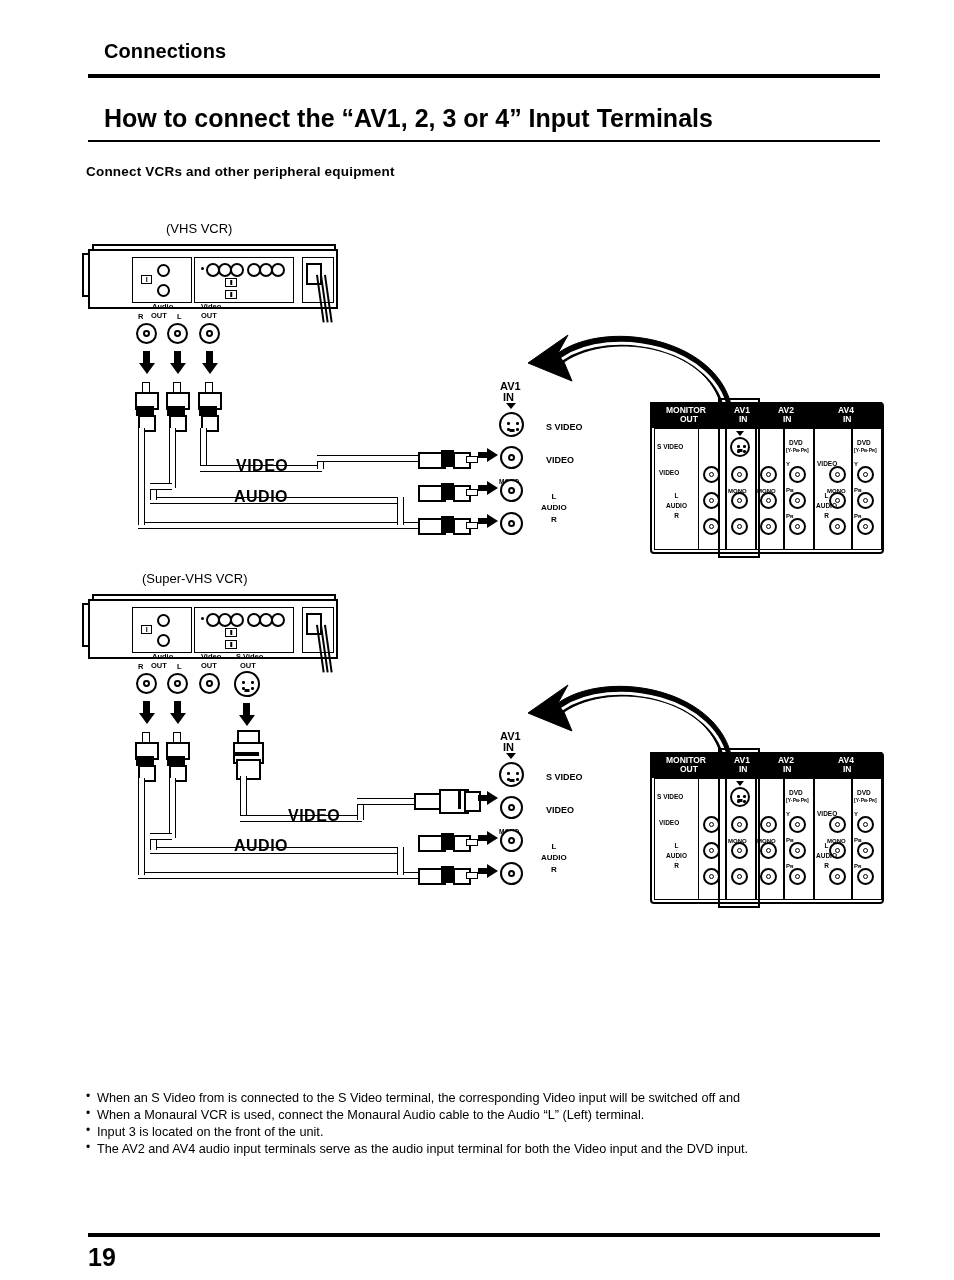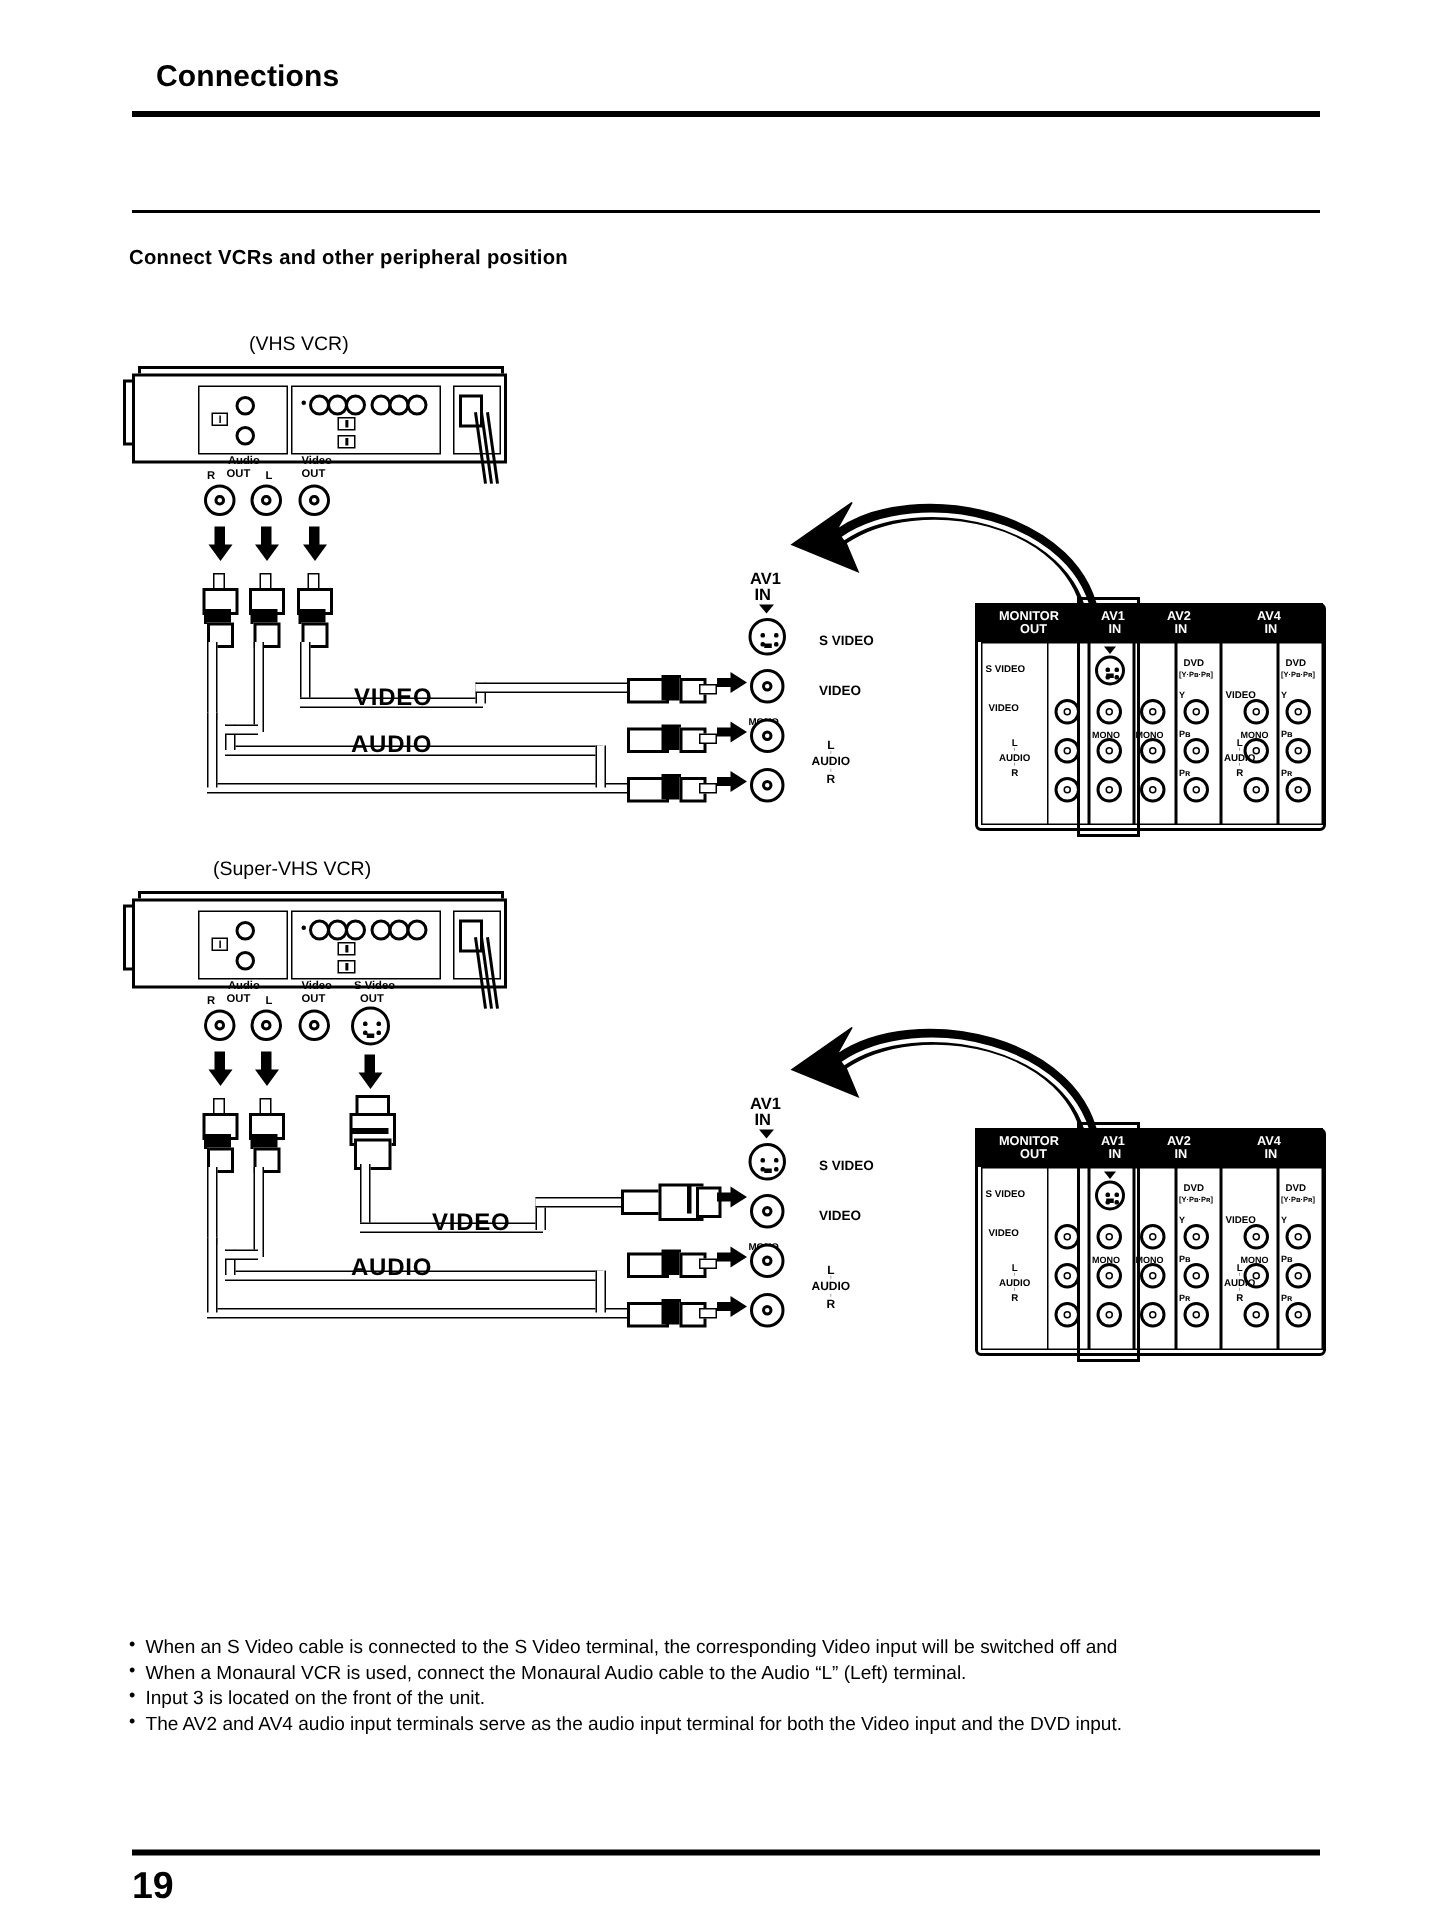--- a/index.html
+++ b/index.html
@@ -133,6 +133,7 @@
 
   <div class="chapter">Connections</div>
   <div class="rule-thick rule-1"></div>
+  <div class="section-title">How to connect the “AV1, 2, 3 or 4” Input Terminals</div>
   <div class="rule-thin rule-2"></div>
   <div class="subtitle">Connect VCRs and other peripheral position</div>
 

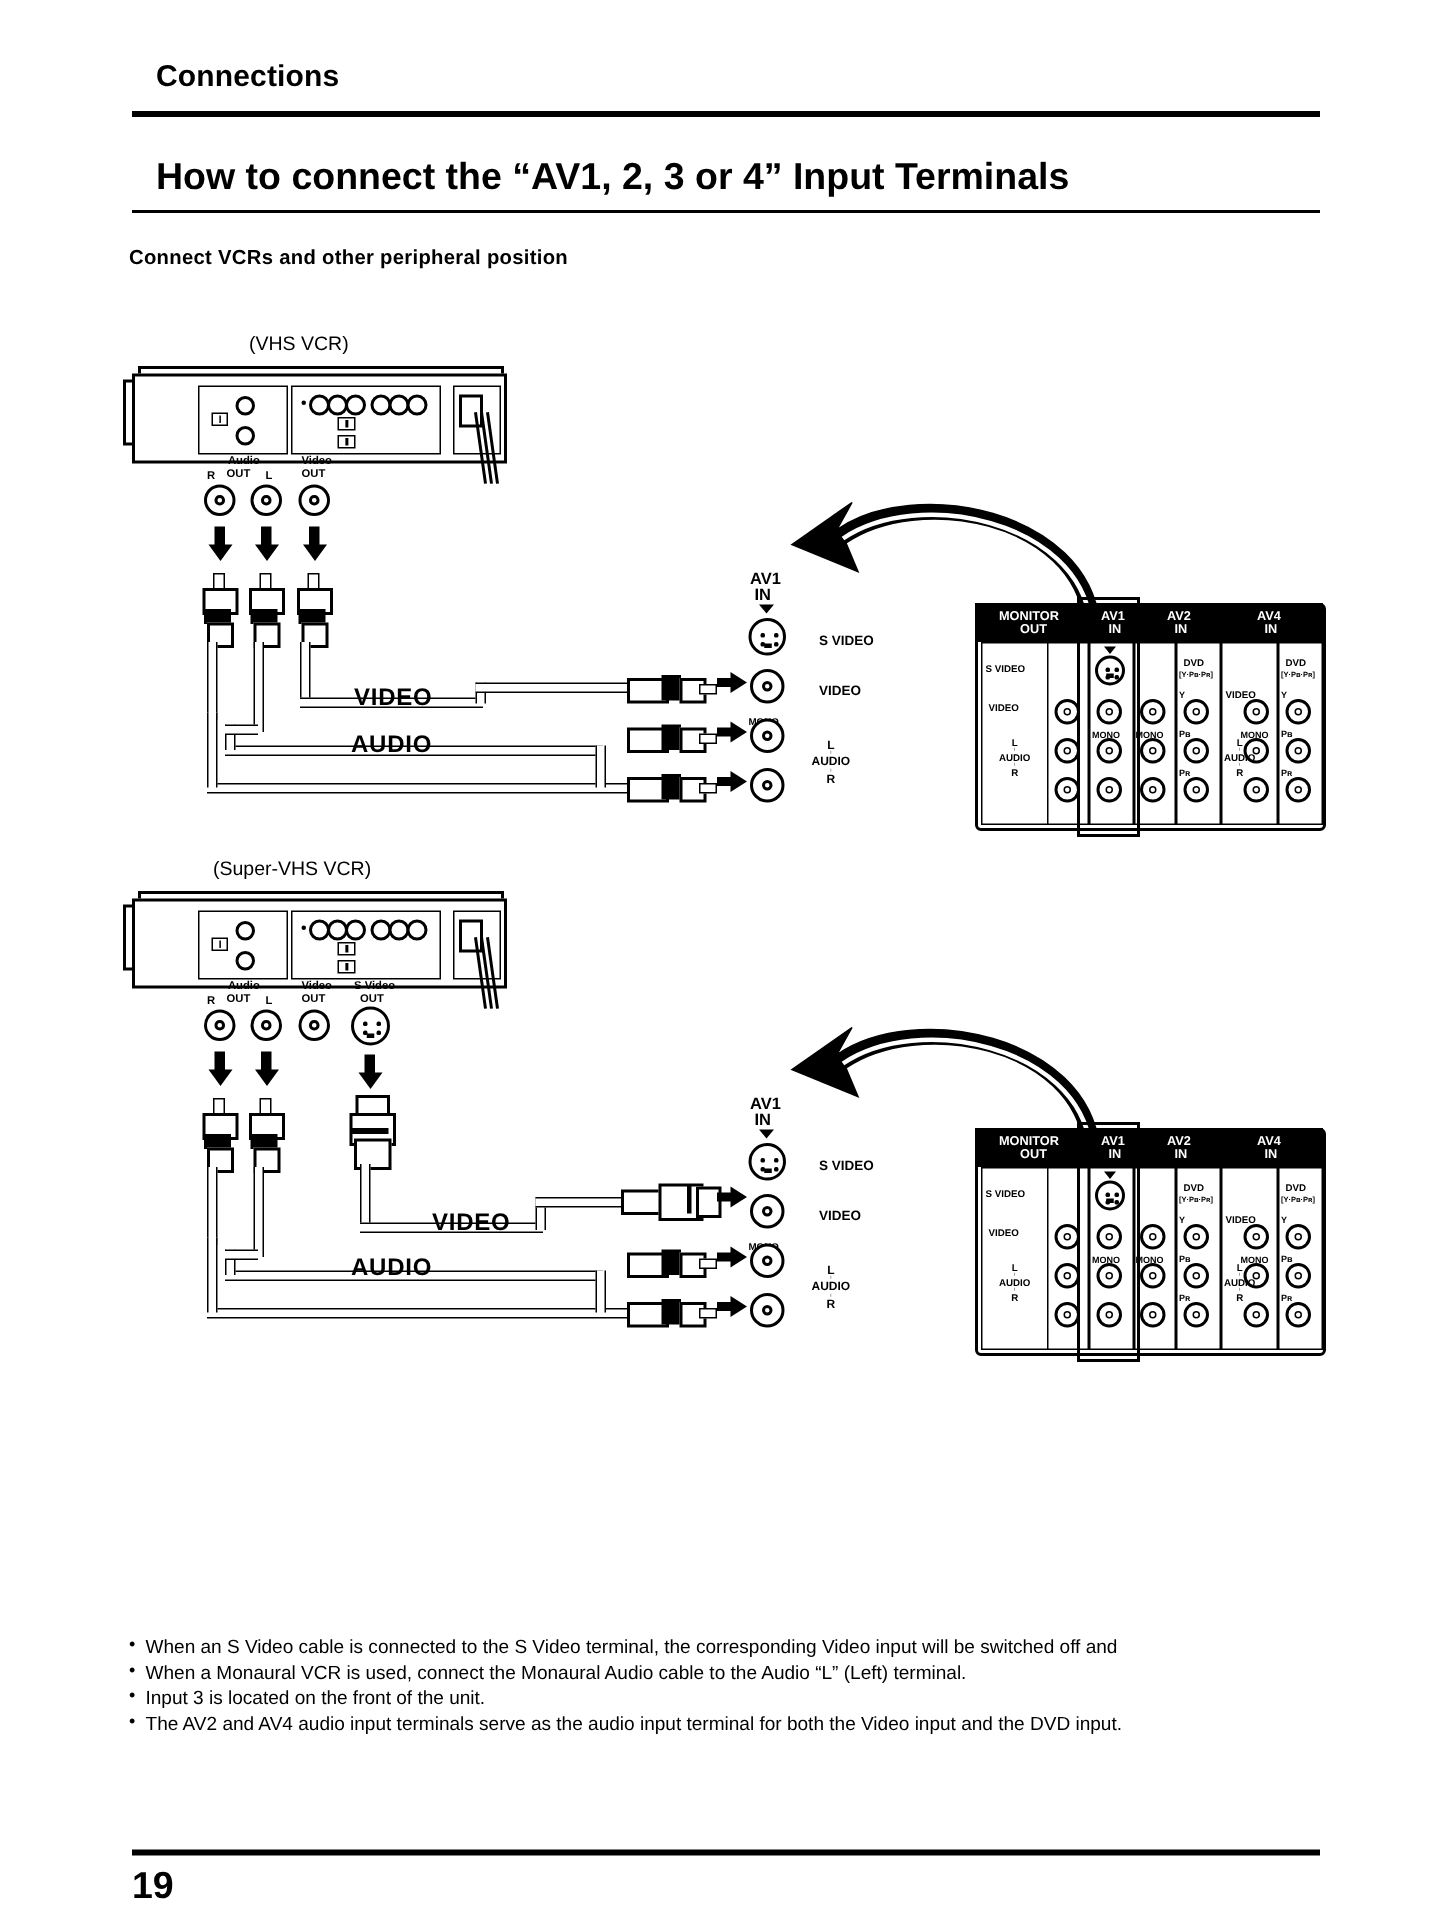--- a/index.html
+++ b/index.html
@@ -135,7 +135,7 @@
   <div class="rule-thick rule-1"></div>
   <div class="section-title">How to connect the “AV1, 2, 3 or 4” Input Terminals</div>
   <div class="rule-thin rule-2"></div>
-  <div class="subtitle">Connect VCRs and other peripheral position</div>
+  <div class="subtitle">Connect VCRs and other peripheral equipment</div>
 
   <div class="dg" style="left:0;top:0;width:954px;height:560px;">
 

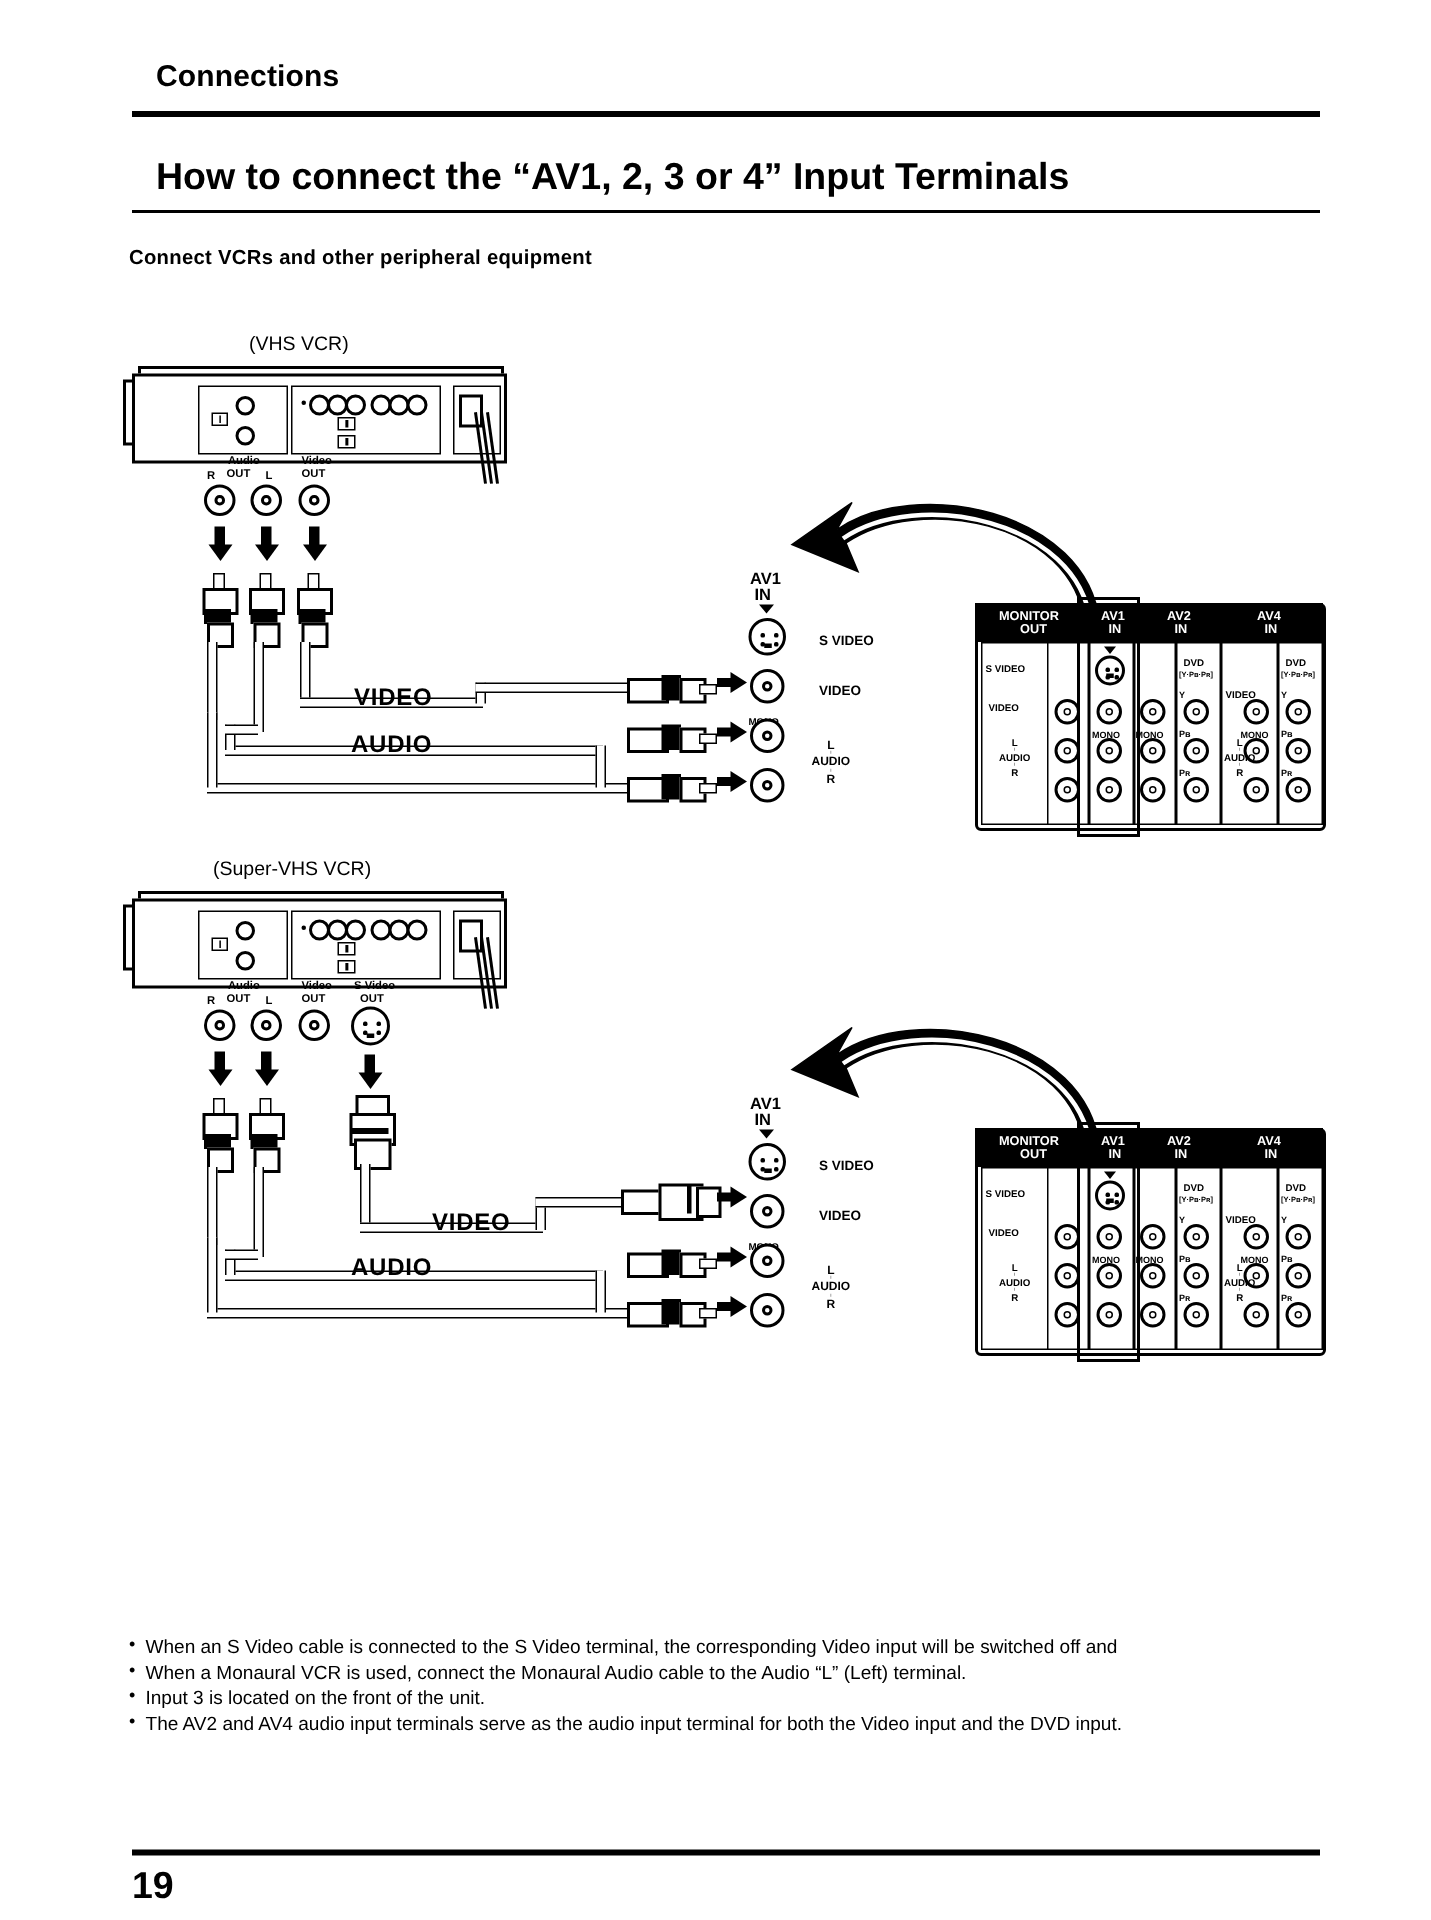--- a/index.html
+++ b/index.html
@@ -627,7 +627,7 @@
 
   <div class="notes">
     <p class="note">
-      <span>When an S Video cable is connected to the S Video terminal, the corresponding Video input will be switched off  and</span>
+      <span>When an S Video from is connected to the S Video terminal, the corresponding Video input will be switched off  and</span>
     </p>
     <p class="note">When a Monaural VCR is used, connect the Monaural Audio cable to the Audio “L” (Left) terminal.</p>
     <p class="note">Input 3 is located on the front of the unit.</p>

